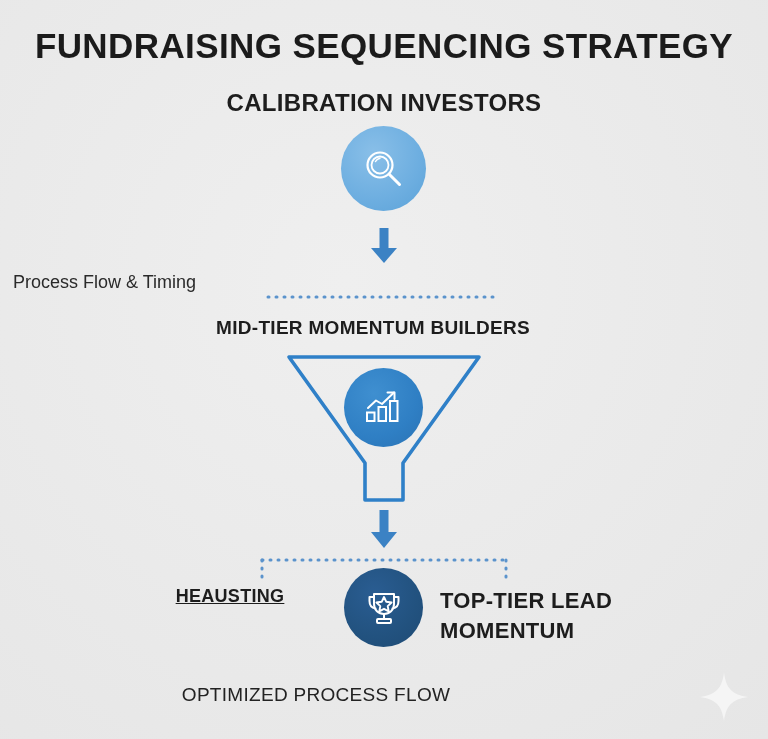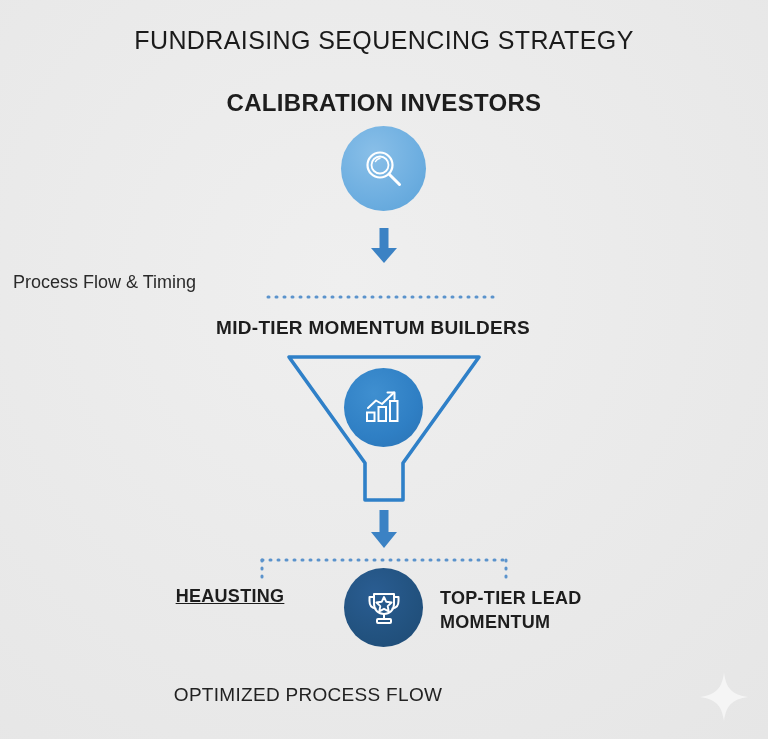--- a/index.html
+++ b/index.html
@@ -29,8 +29,8 @@
     top: 26px;
     width: 768px;
     text-align: center;
-    font-size: 25px;
-    font-weight: normal;
+    font-size: 35px;
+    font-weight: bold;
     letter-spacing: 0.4px;
     color: #1b1b1b;
   }

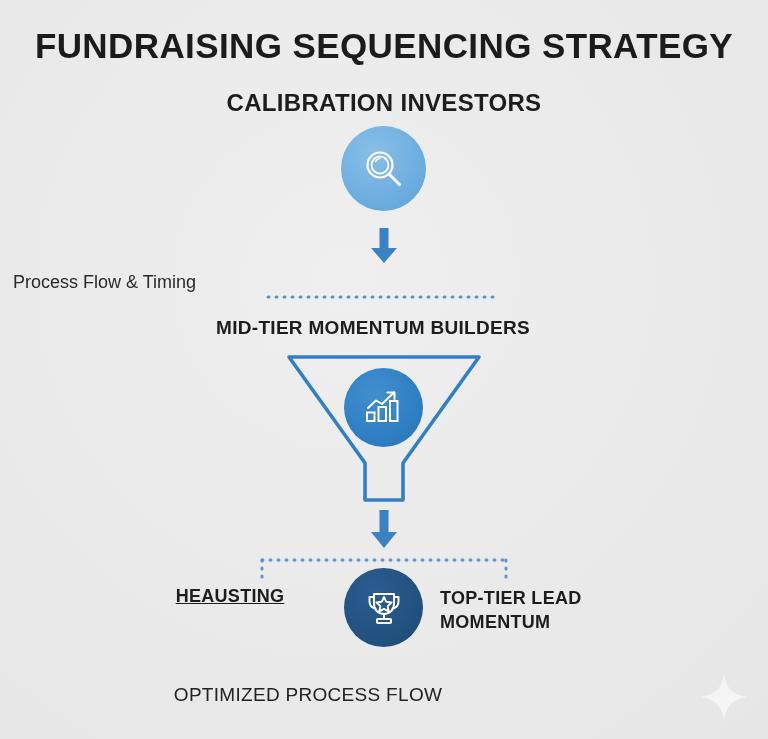--- a/index.html
+++ b/index.html
@@ -67,7 +67,7 @@
     left: 440px;
     top: 586px;
     width: 200px;
-    font-size: 18px;
+    font-size: 22px;
     text-align: left;
     line-height: 1.35;
   }

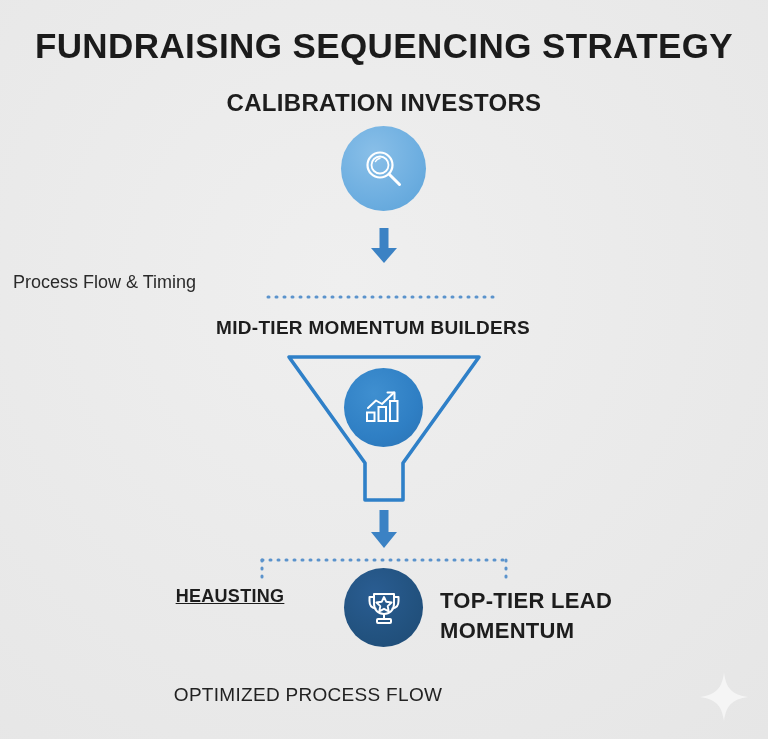--- a/index.html
+++ b/index.html
@@ -87,7 +87,7 @@
 
   .footer-text {
     position: absolute;
-    left: 0;
+    left: 8px;
     top: 684px;
     width: 616px;
     text-align: center;

